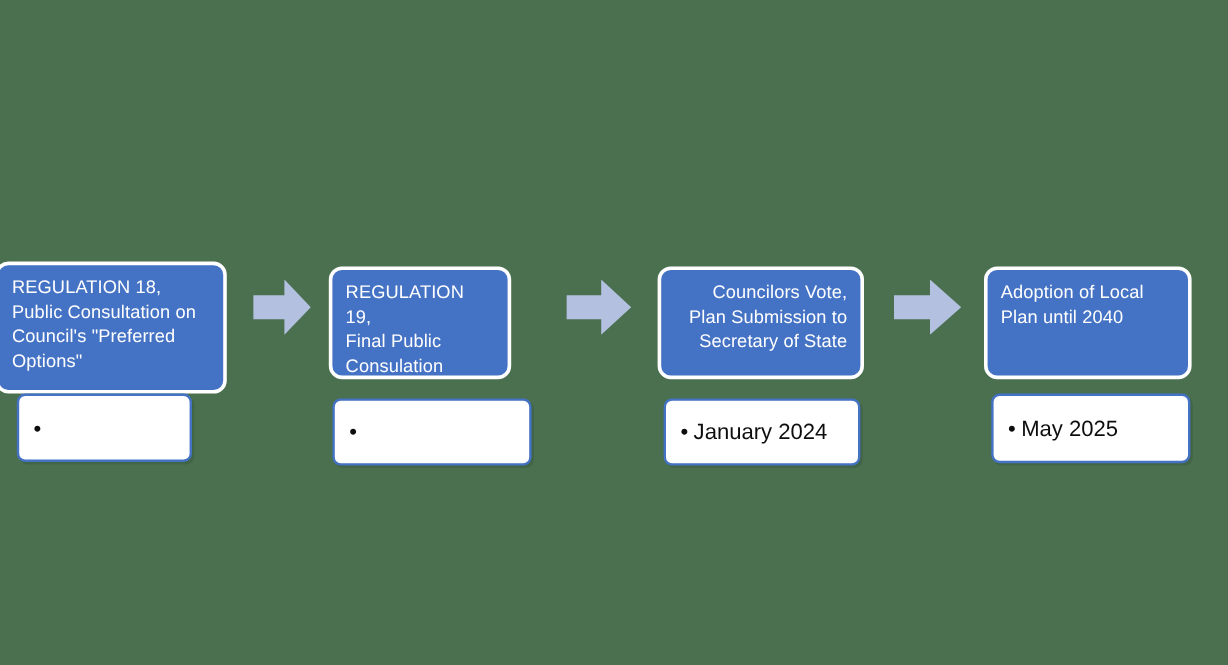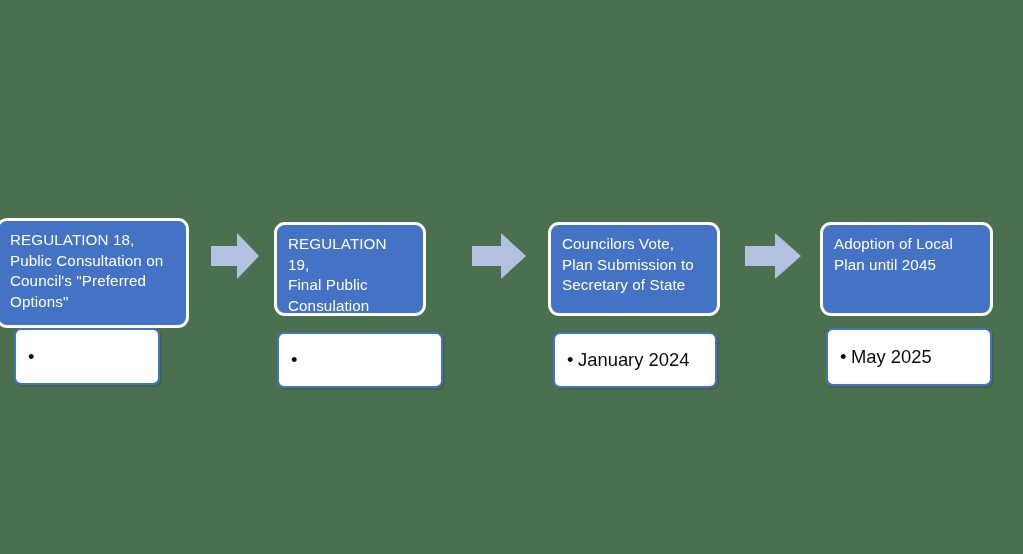--- a/index.html
+++ b/index.html
@@ -105,7 +105,7 @@
     </svg>
   </div>
 
-  <div class="step-box" style="left:548px; top:206px; width:172px; height:94px;">Councilors Vote,
+  <div class="step-box" style="left:548px; top:206px; width:172px; height:94px;text-align:right;">Councilors Vote,
 Plan Submission to
 Secretary of State</div>
 

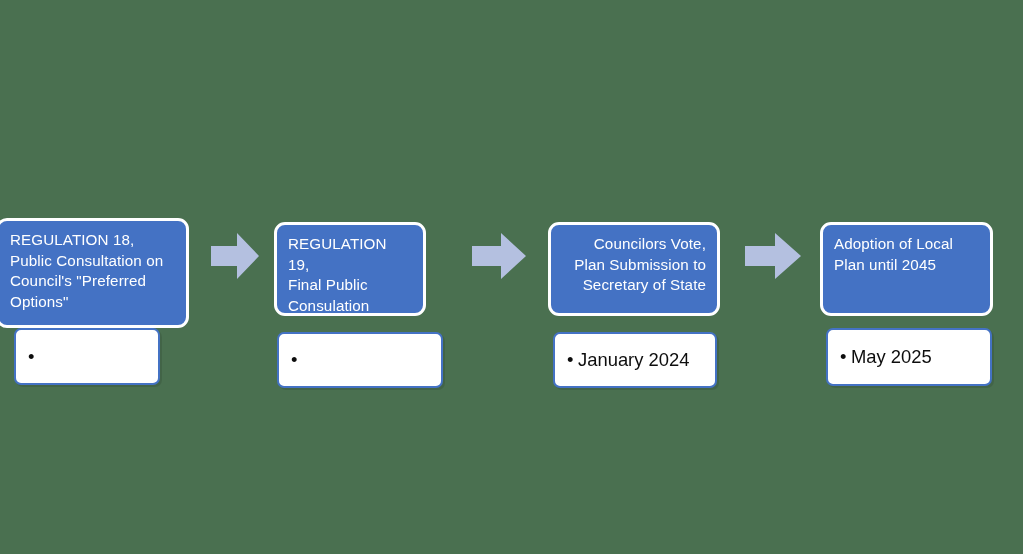--- a/index.html
+++ b/index.html
@@ -121,7 +121,7 @@
   </div>
 
   <div class="step-box" style="left:820px; top:206px; width:173px; height:94px;">Adoption of Local
-Plan until 2045</div>
+Plan until 2040</div>
 
   <div class="date-box" style="left:826px; top:312px; width:166px; height:58px;">
     <span class="bullet-dot">•</span>

